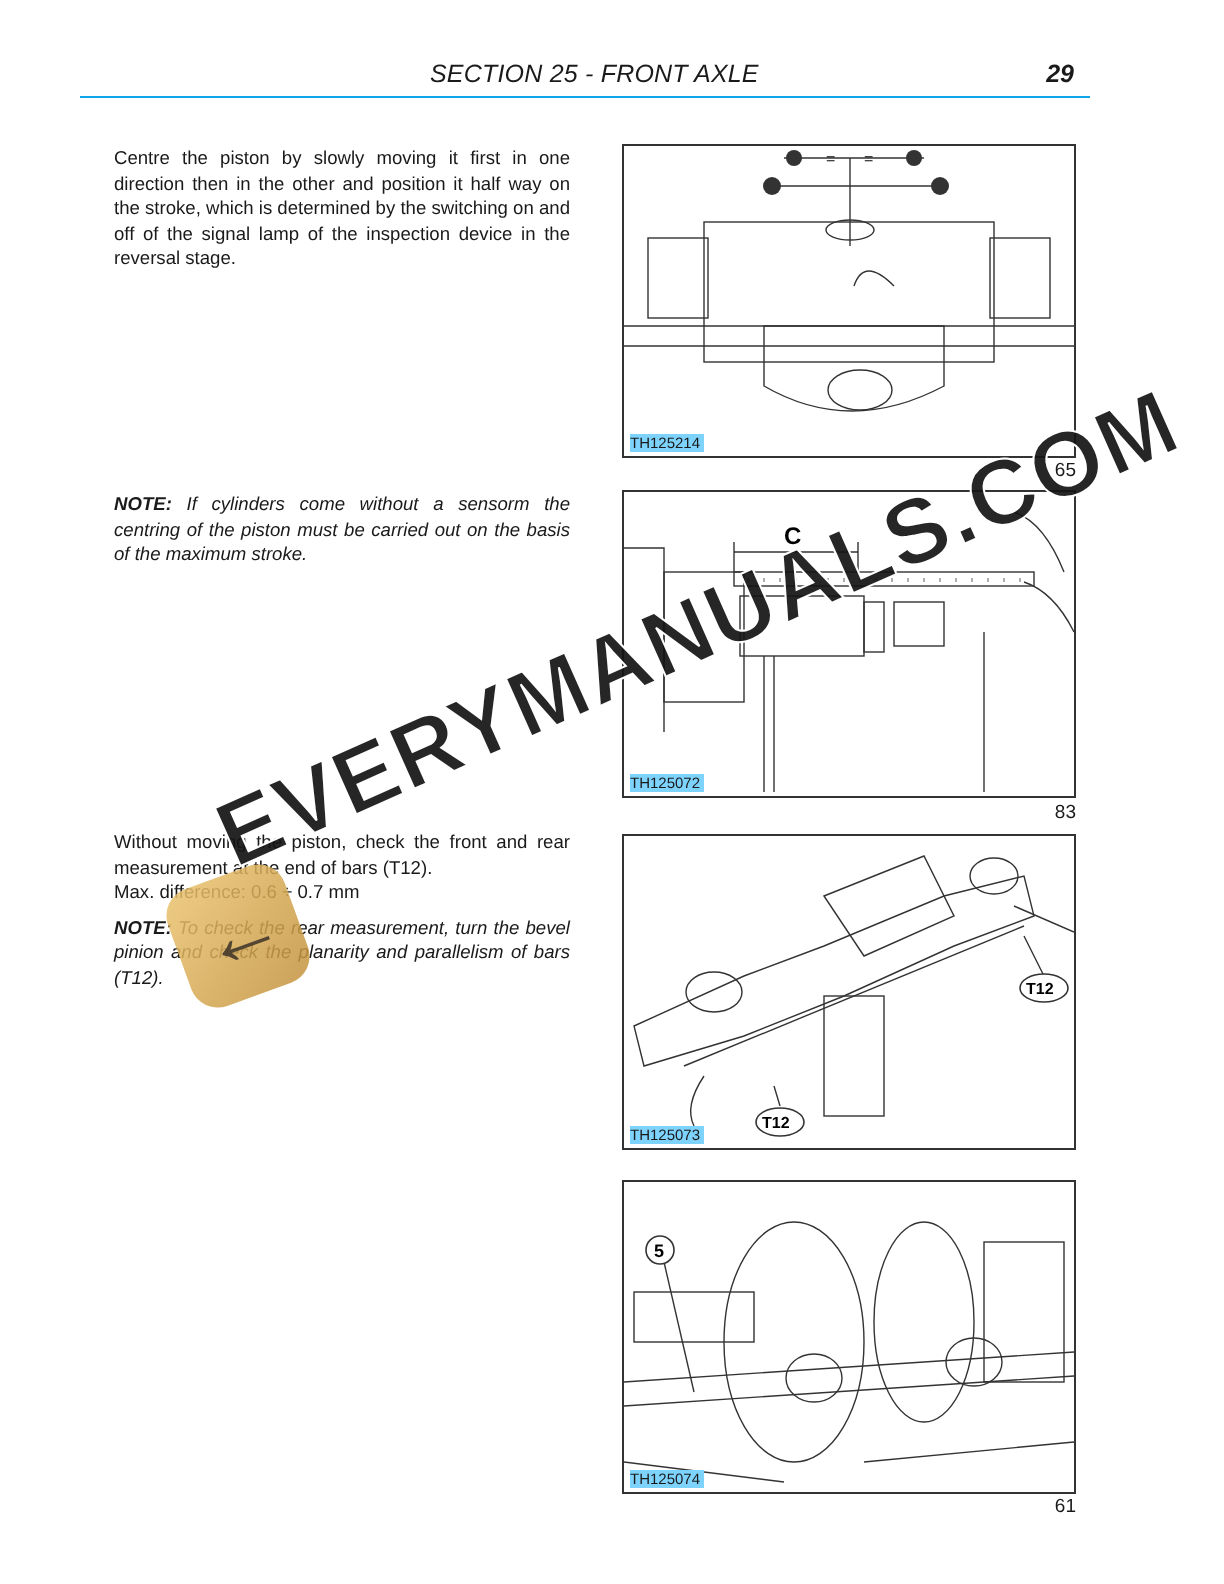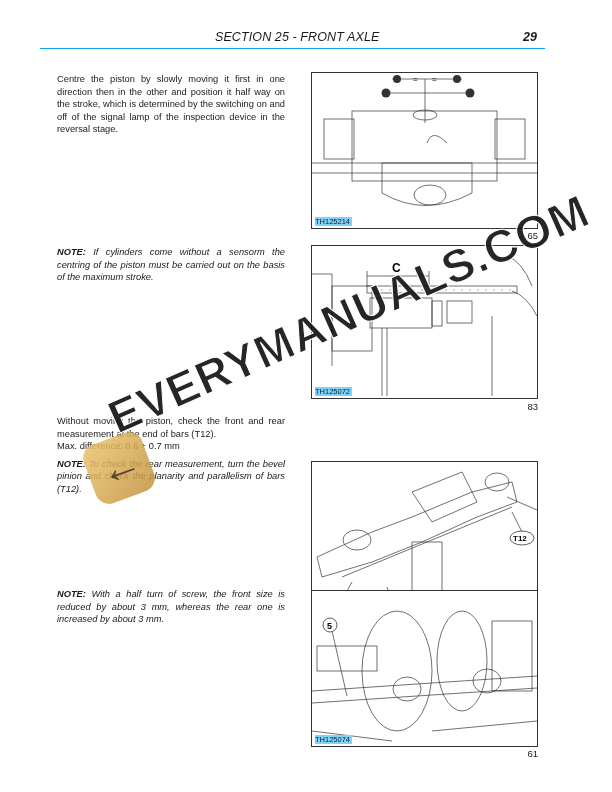--- a/index.html
+++ b/index.html
@@ -117,7 +117,7 @@
   <p>Max. difference: 0.6 ÷ 0.7 mm</p>
   <p class="note"><b>NOTE:</b> <span>To check the rear measurement, turn the bevel pinion and check the planarity and parallelism of bars (T12).</span></p>
 </div>
-<div class="fig" style="top:417px;height:156px;margin-top:44px;">
+<div class="fig" style="top:417px;height:156px;">
   <svg width="225" height="156" viewBox="0 0 225 156">
     <g stroke="#333" stroke-width="0.7" fill="none">
       <path d="M5 95 L60 70 L100 55 L160 30 L200 20 L205 40 L165 55 L110 80 L60 100 L10 115 Z"></path>

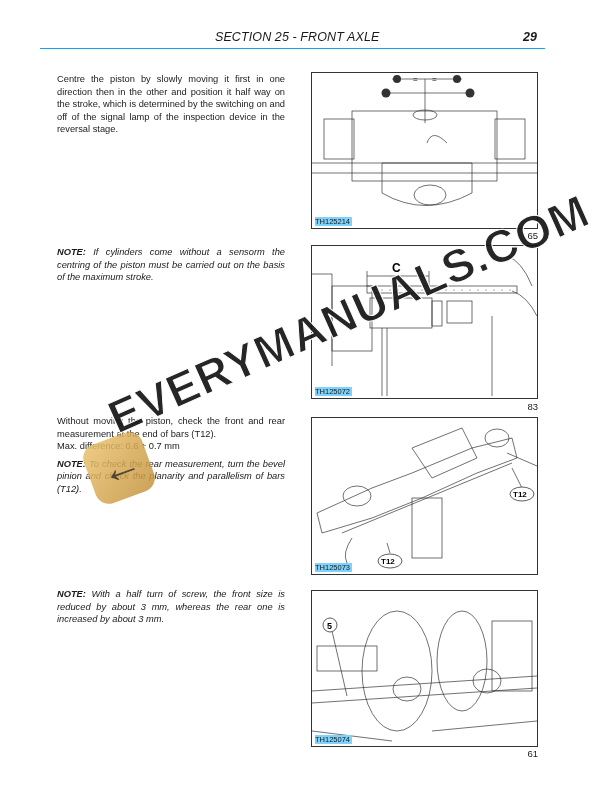--- a/index.html
+++ b/index.html
@@ -141,7 +141,6 @@
 <div class="fignum" style="top:604px;">84</div>
 
 <div class="para" style="top:588px;">
-  <p class="note"><b>NOTE:</b> <span>With a half turn of screw, the front size is reduced by about 3 mm, whereas the rear one is increased by about 3 mm.</span></p>
 </div>
 <div class="fig" style="top:590px;height:155px;">
   <svg width="225" height="155" viewBox="0 0 225 155">

